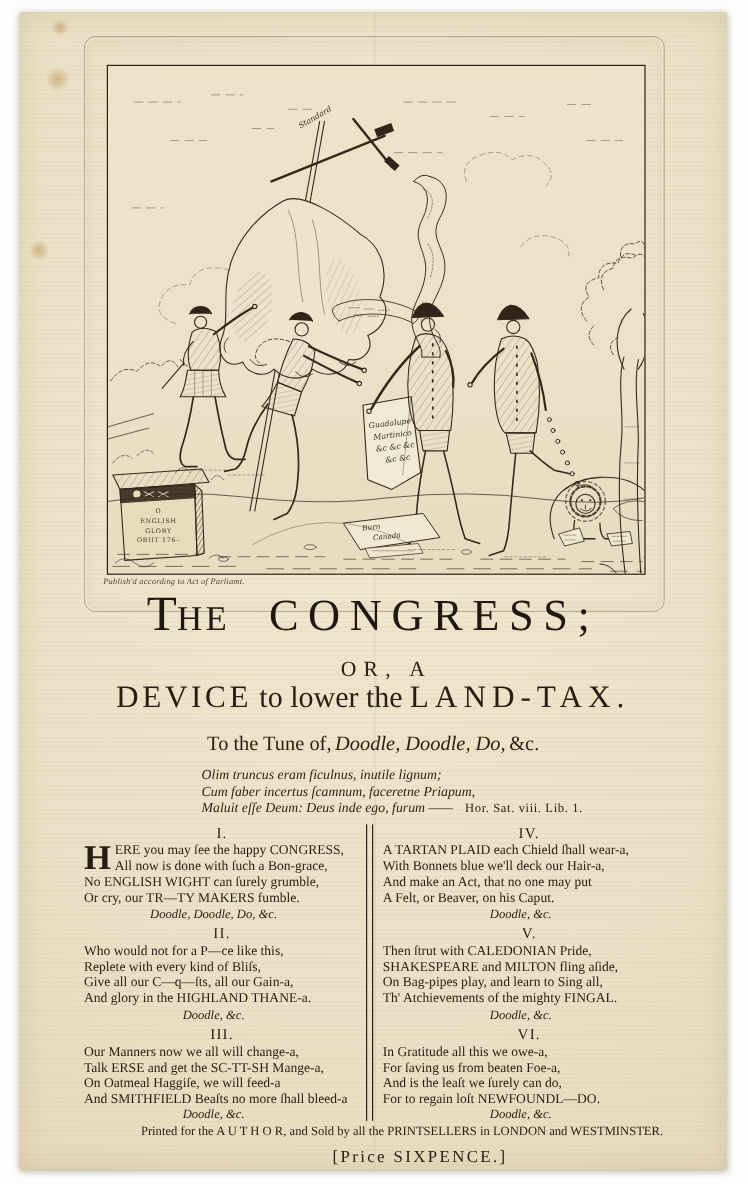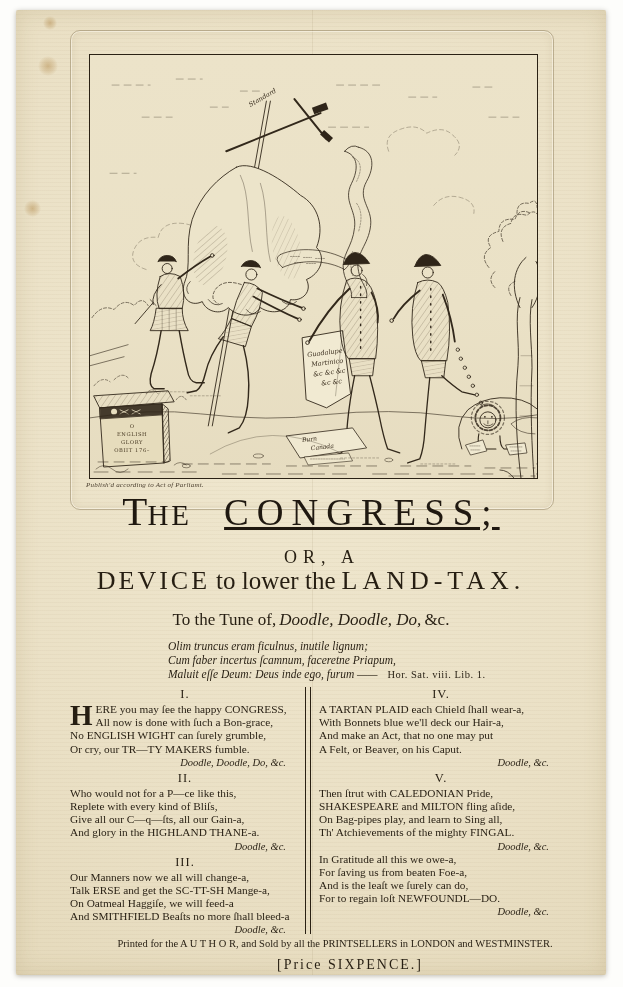--- a/index.html
+++ b/index.html
@@ -22,7 +22,7 @@
   .title{position:absolute;top:481px;left:0;width:590px;text-align:center;line-height:1;color:#1f1810;white-space:nowrap;}
   .t1{font-size:41px;}
   .t2{font-size:29px;letter-spacing:3px;}
-  .t3{font-size:37px;letter-spacing:8px;margin-left:32px;text-decoration:underline;}
+  .t3{font-size:37px;letter-spacing:8px;margin-left:32px;}
   .ora{position:absolute;top:537px;left:0;width:612px;text-align:center;font-size:18px;letter-spacing:6px;}
   .device{position:absolute;top:556px;left:0;width:590px;text-align:center;font-size:26px;white-space:nowrap;}
   .dev-caps{letter-spacing:3px;}

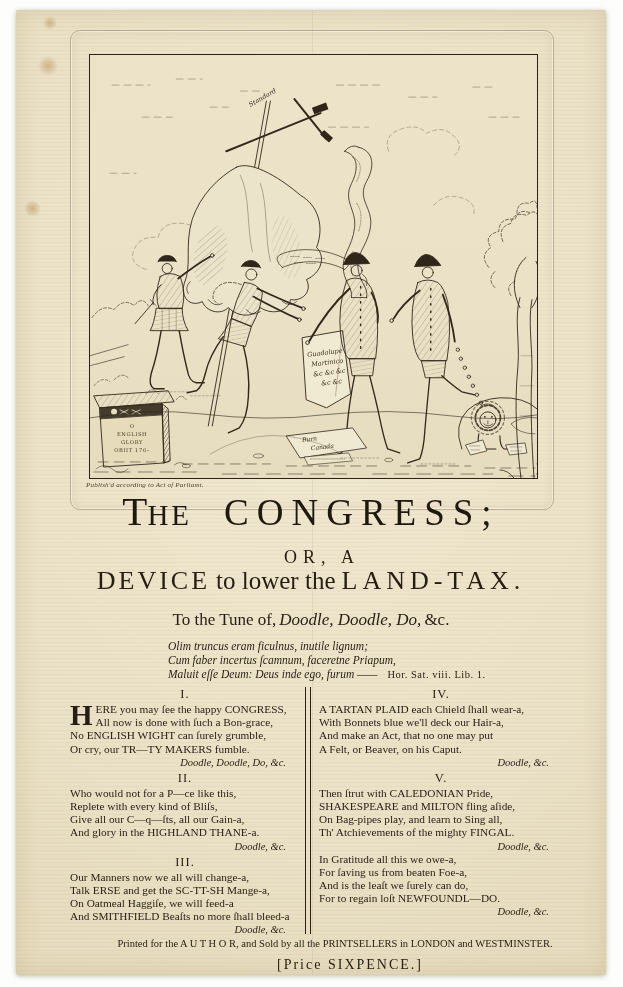--- a/index.html
+++ b/index.html
@@ -39,7 +39,7 @@
            border-left:1.6px solid #2a2114;border-right:1.6px solid #2a2114;}
   .num{text-align:center;font-size:12.5px;letter-spacing:1px;line-height:13px;margin:3px 0 2px;}
   .stanza:first-child .num{margin-top:0;}
-  .refrain{font-style:italic;text-align:right;padding-right:14px;font-size:10.5px;line-height:12px;margin-top:1px;}
+  .refrain{font-style:italic;text-align:center;padding-right:14px;font-size:10.5px;line-height:12px;margin-top:1px;}
   .dropcap{float:left;font-size:29px;line-height:23px;margin:1px 3px 0 0;font-weight:bold;}
   .imprint{position:absolute;top:928px;left:0;width:590px;text-align:center;font-size:10.5px;margin-left:24px;}
   .price{position:absolute;top:947px;left:0;width:590px;text-align:center;font-size:14px;letter-spacing:2px;padding-left:39px;}

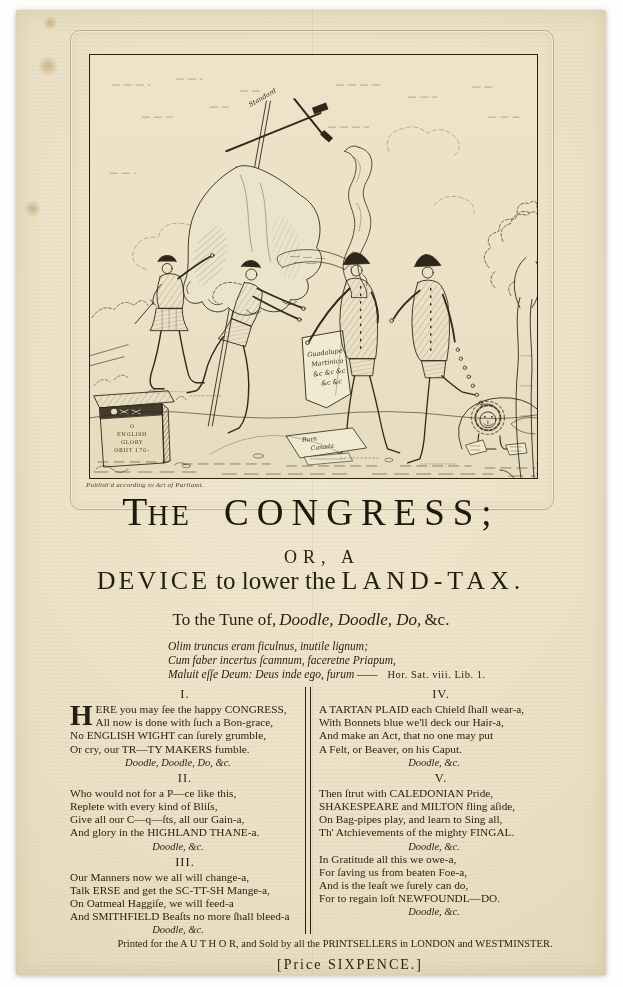--- a/index.html
+++ b/index.html
@@ -341,6 +341,7 @@
         <div class="refrain">Doodle, &amp;c.</div>
       </div>
       <div class="stanza">
+        <div class="num">VI.</div>
         <div class="line">In Gratitude all this we owe-a,</div>
         <div class="line">For ſaving us from beaten Foe-a,</div>
         <div class="line">And is the leaſt we ſurely can do,</div>

